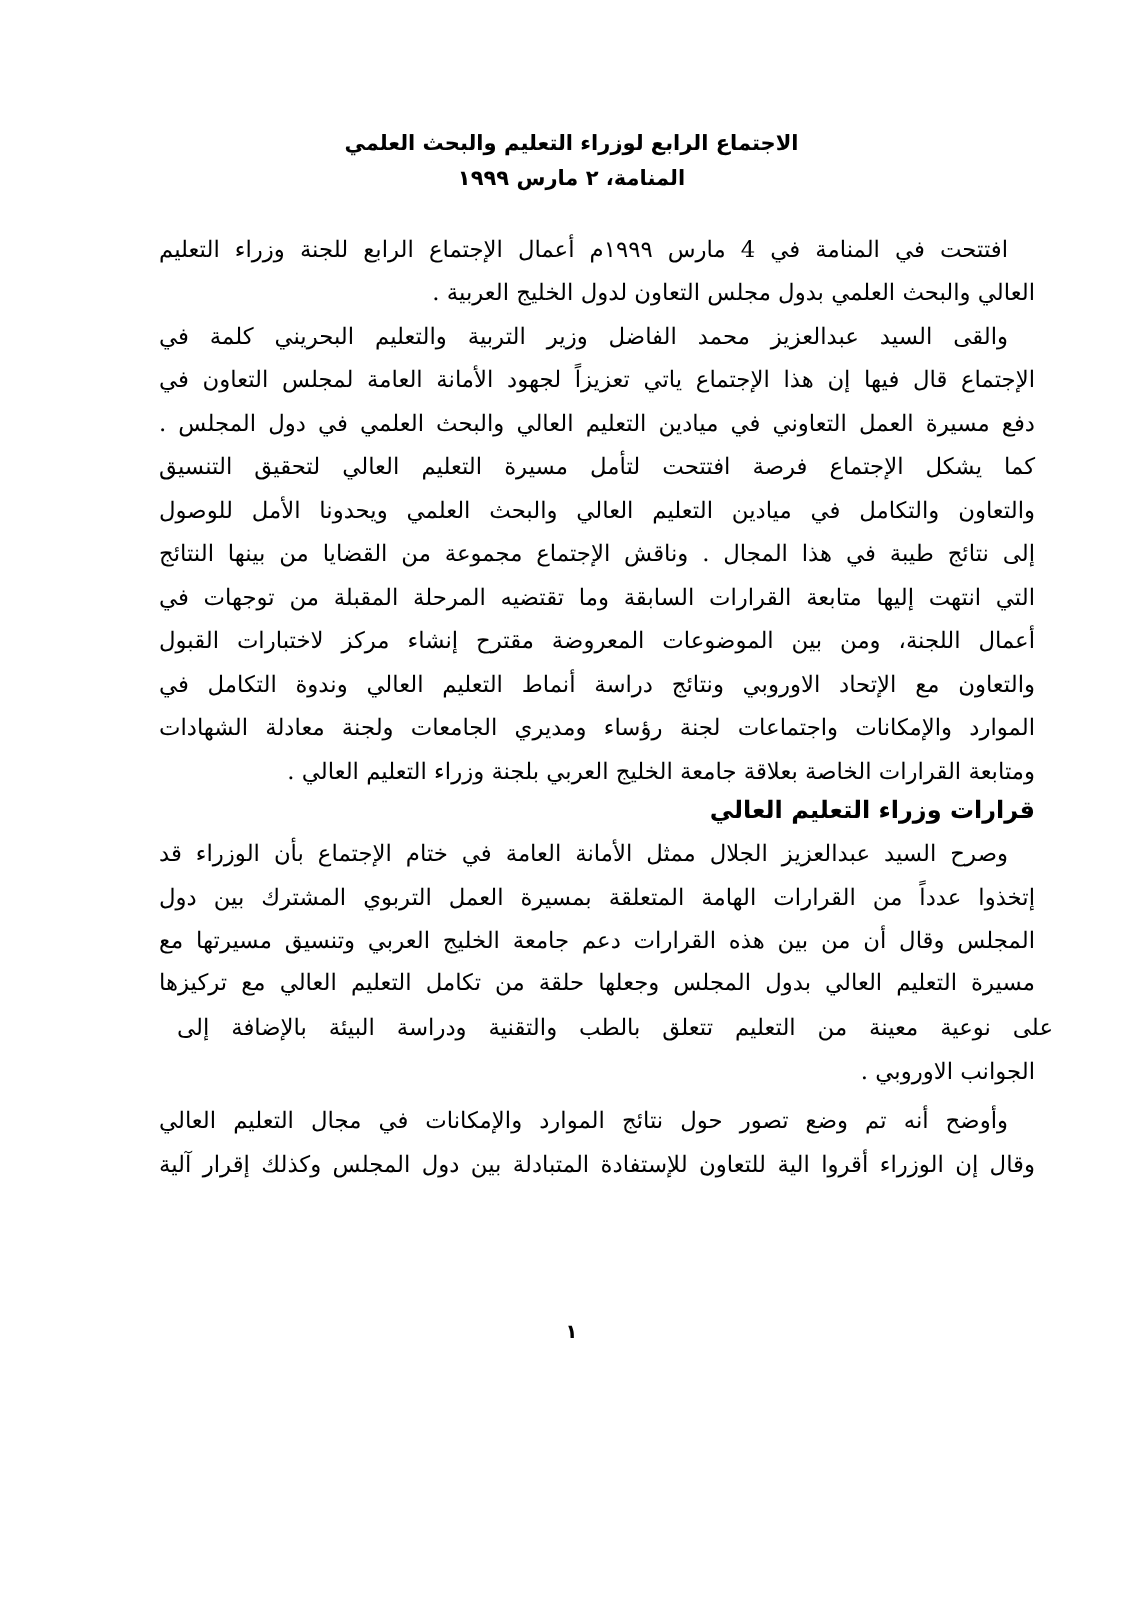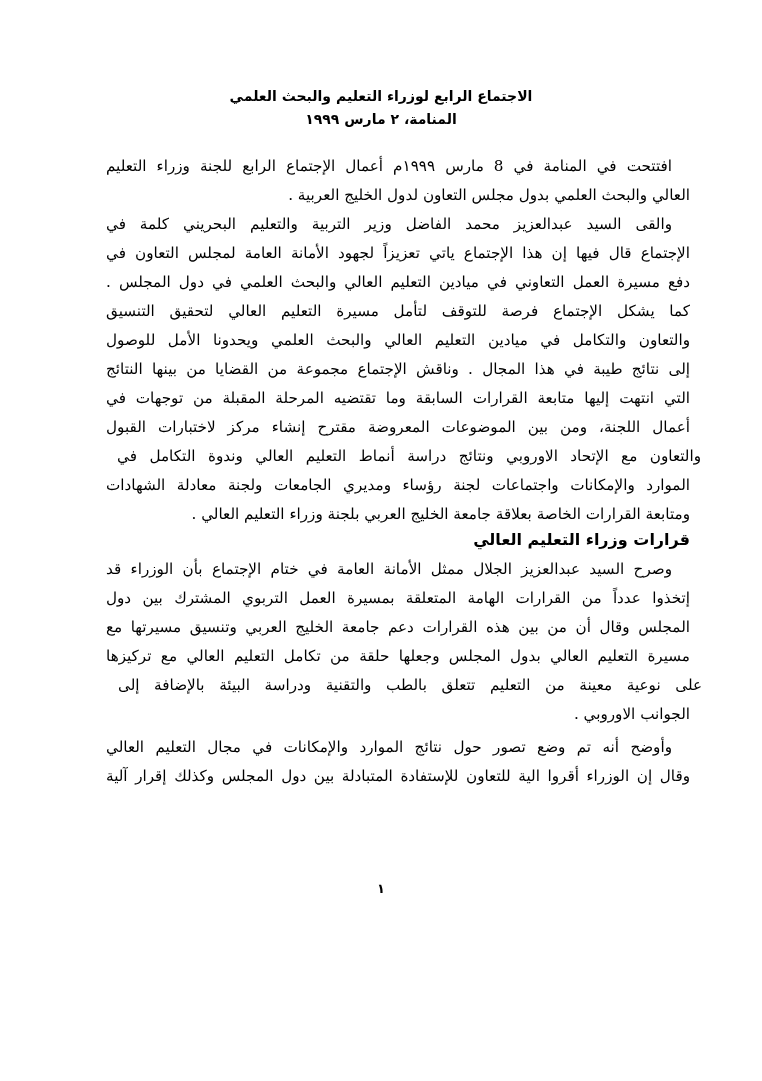--- a/index.html
+++ b/index.html
@@ -87,7 +87,7 @@
   <div class="header title">الاجتماع الرابع لوزراء التعليم والبحث العلمي</div>
   <div class="header subtitle">المنامة، ٢ مارس ١٩٩٩</div>
 
-  <div class="line indent" style="top:154px;">افتتحت في المنامة في 8 مارس ١٩٩٩م أعمال الإجتماع الرابع للجنة وزراء التعليم</div>
+  <div class="line indent" style="top:154px;">افتتحت في المنامة في 4 مارس ١٩٩٩م أعمال الإجتماع الرابع للجنة وزراء التعليم</div>
   <div class="line last" style="top:183px;">العالي والبحث العلمي بدول مجلس التعاون لدول الخليج العربية .</div>
 
   <div class="line indent" style="top:212px;">والقى السيد عبدالعزيز محمد الفاضل وزير التربية والتعليم البحريني كلمة في</div>

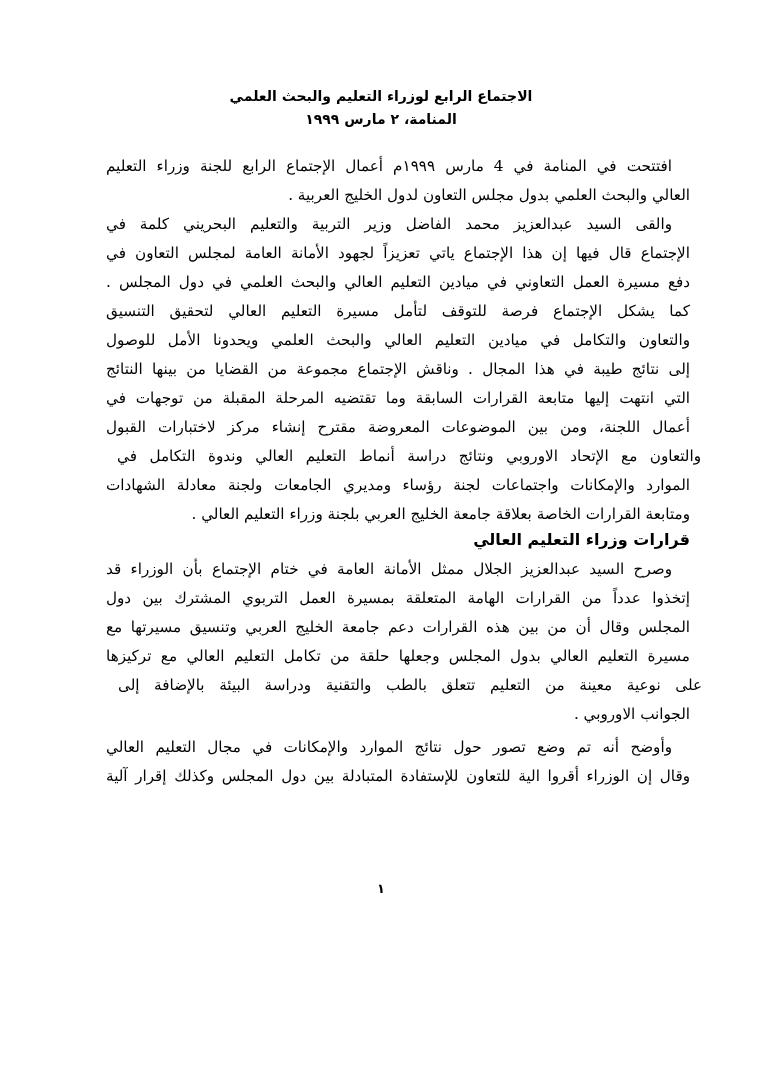--- a/index.html
+++ b/index.html
@@ -93,7 +93,7 @@
   <div class="line indent" style="top:212px;">والقى السيد عبدالعزيز محمد الفاضل وزير التربية والتعليم البحريني كلمة في</div>
   <div class="line" style="top:241px;">الإجتماع قال فيها إن هذا الإجتماع ياتي تعزيزاً لجهود الأمانة العامة لمجلس التعاون في</div>
   <div class="line" style="top:270px;">دفع مسيرة العمل التعاوني في ميادين التعليم العالي والبحث العلمي في دول المجلس .</div>
-  <div class="line" style="top:299px;">كما يشكل الإجتماع فرصة للتوقف لتأمل مسيرة التعليم العالي لتحقيق التنسيق</div>
+  <div class="line" style="top:299px;">كما يشكل الإجتماع فرصة افتتحت لتأمل مسيرة التعليم العالي لتحقيق التنسيق</div>
   <div class="line" style="top:328px;">والتعاون والتكامل في ميادين التعليم العالي والبحث العلمي ويحدونا الأمل للوصول</div>
   <div class="line" style="top:357px;">إلى نتائج طيبة في هذا المجال . وناقش الإجتماع مجموعة من القضايا من بينها النتائج</div>
   <div class="line" style="top:386px;">التي انتهت إليها متابعة القرارات السابقة وما تقتضيه المرحلة المقبلة من توجهات في</div>

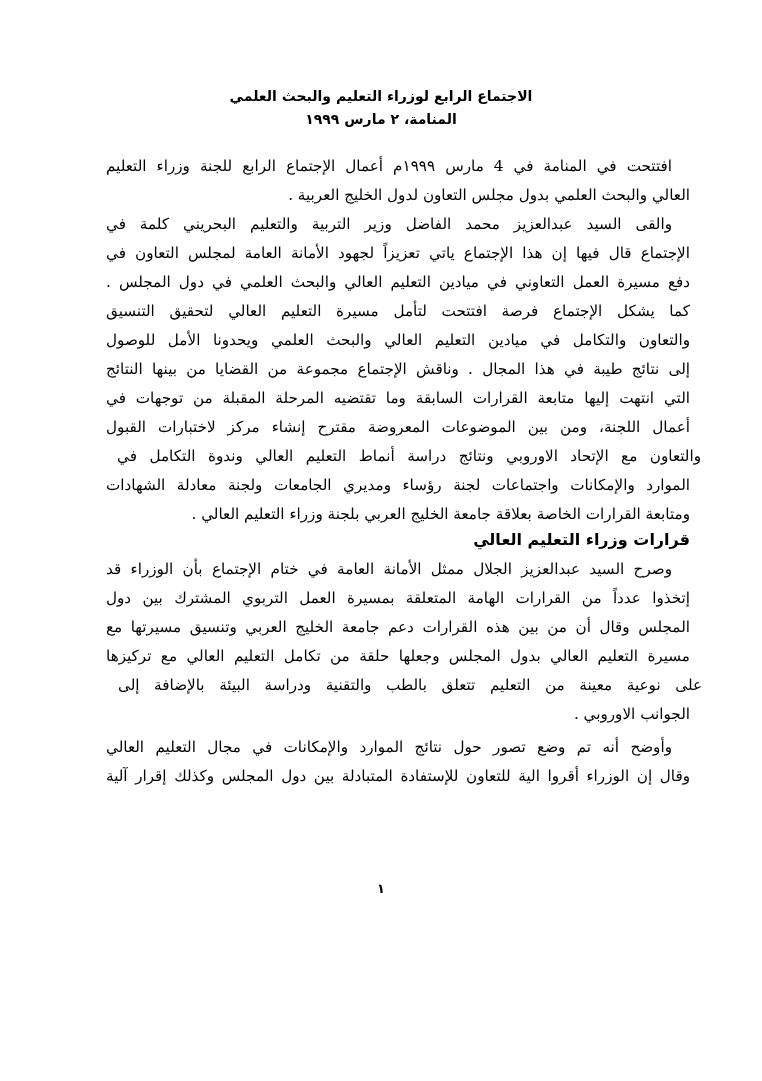--- a/index.html
+++ b/index.html
@@ -98,7 +98,7 @@
   <div class="line" style="top:357px;">إلى نتائج طيبة في هذا المجال . وناقش الإجتماع مجموعة من القضايا من بينها النتائج</div>
   <div class="line" style="top:386px;">التي انتهت إليها متابعة القرارات السابقة وما تقتضيه المرحلة المقبلة من توجهات في</div>
   <div class="line" style="top:415px;">أعمال اللجنة، ومن بين الموضوعات المعروضة مقترح إنشاء مركز لاختبارات القبول</div>
-  <div class="line" style="top:444px;margin-left:11px;">والتعاون مع الإتحاد الاوروبي ونتائج دراسة أنماط التعليم العالي وندوة التكامل في</div>
+  <div class="line" style="top:444px;">والتعاون مع الإتحاد الاوروبي ونتائج دراسة أنماط التعليم العالي وندوة التكامل في</div>
   <div class="line" style="top:473px;">الموارد والإمكانات واجتماعات لجنة رؤساء ومديري الجامعات ولجنة معادلة الشهادات</div>
   <div class="line last" style="top:502px;">ومتابعة القرارات الخاصة بعلاقة جامعة الخليج العربي بلجنة وزراء التعليم العالي .</div>
 

